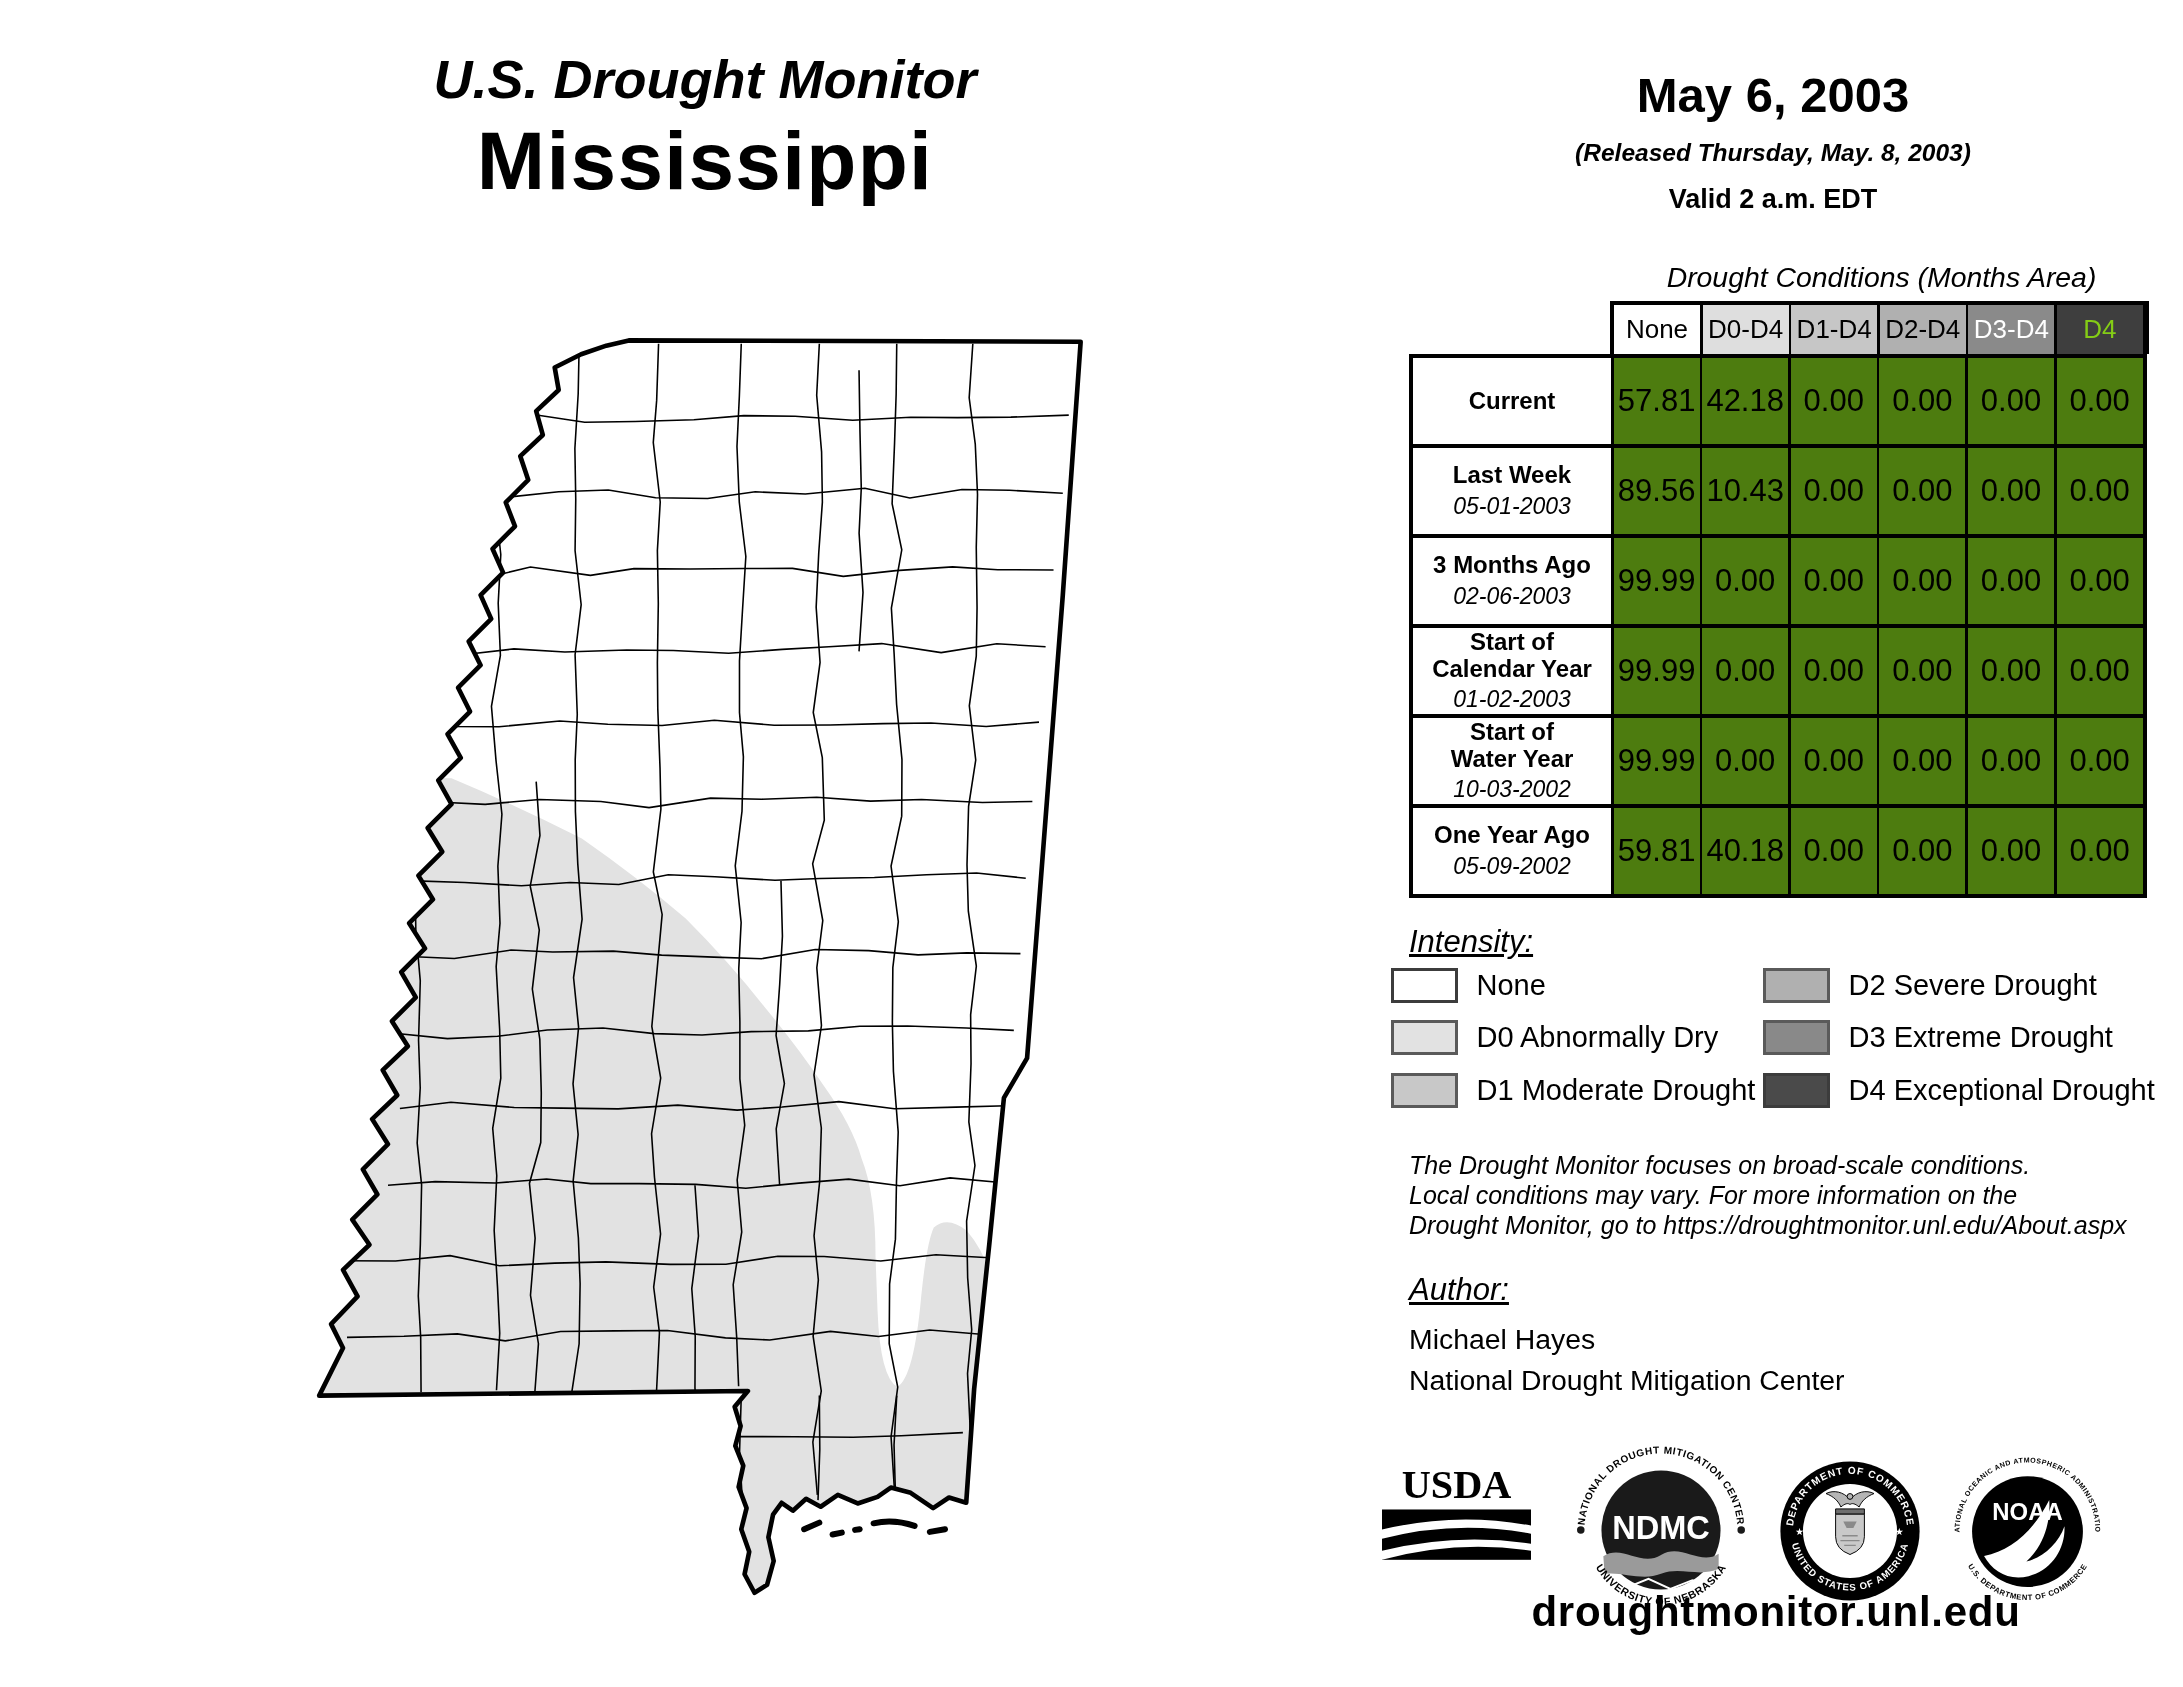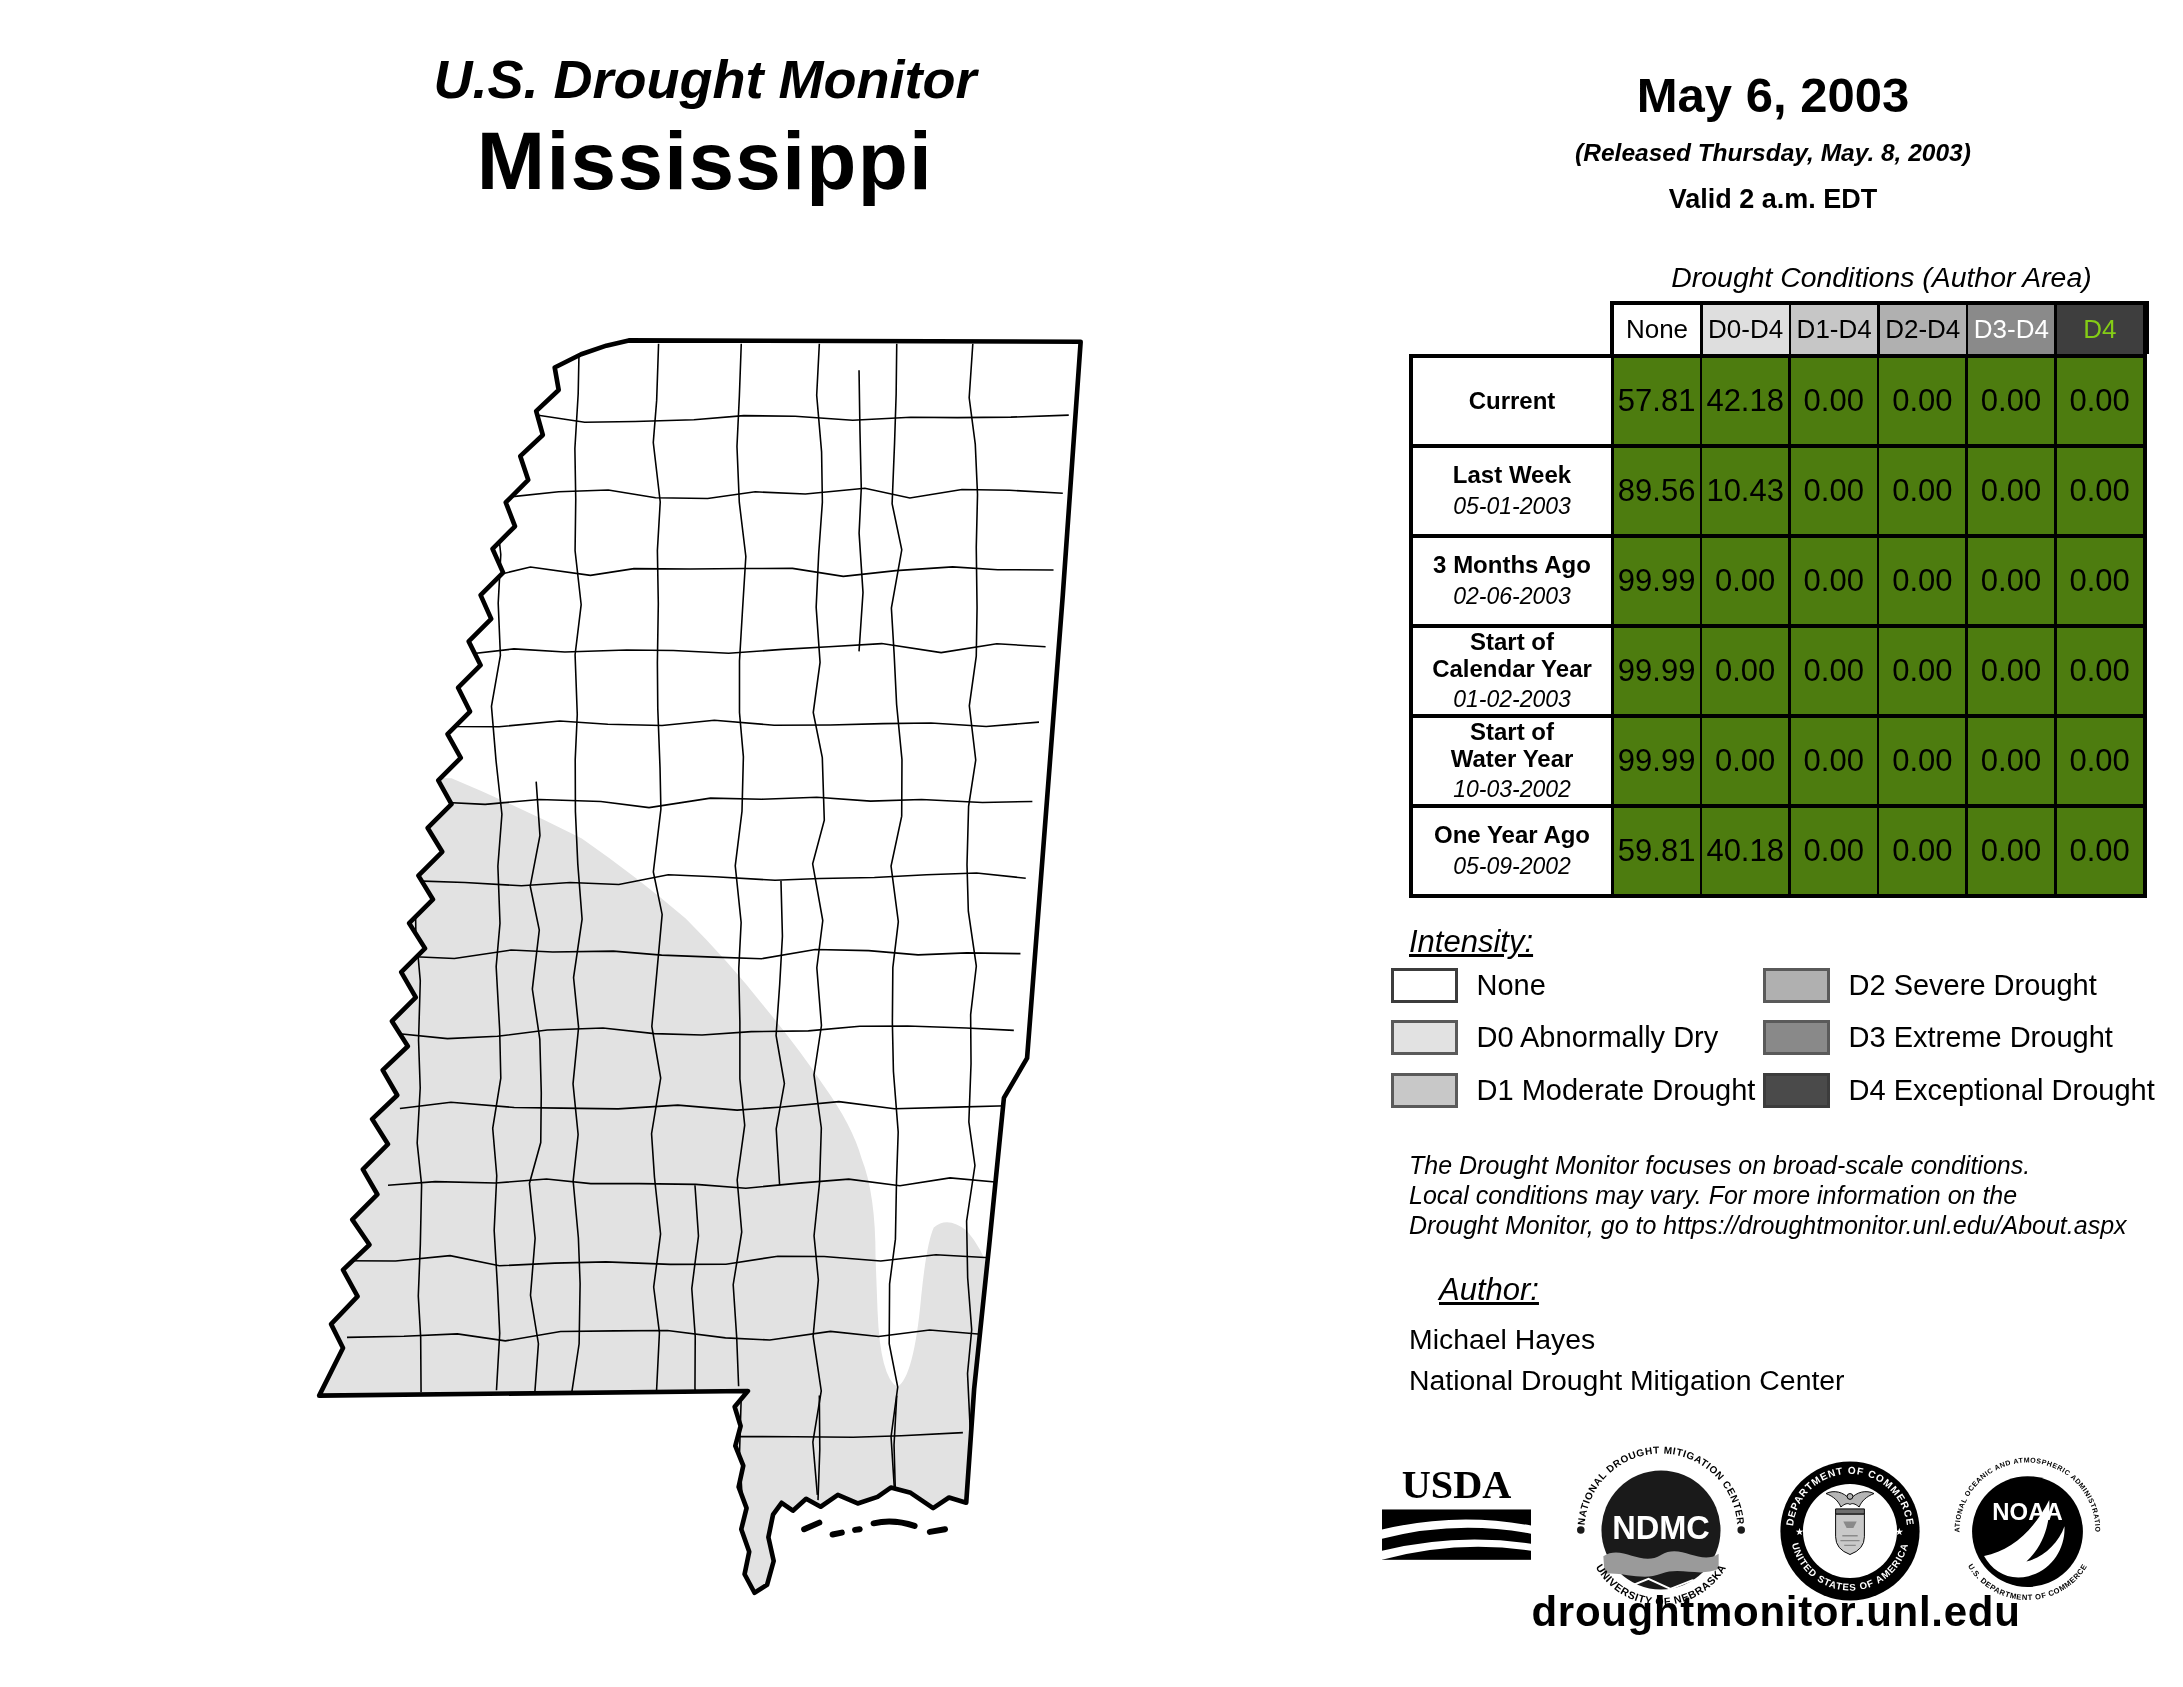--- a/index.html
+++ b/index.html
@@ -150,7 +150,7 @@
     <div class="date-valid">Valid 2 a.m. EDT</div>
   </div>
 
-  <div class="abs tbl-caption">Drought Conditions (Author Area)</div>
+  <div class="abs tbl-caption">Drought Conditions (Months Area)</div>
 
   <div class="abs tbl-head">
     <div class="th" style="background-color: rgb(255, 255, 255); color: rgb(0, 0, 0);">None</div>

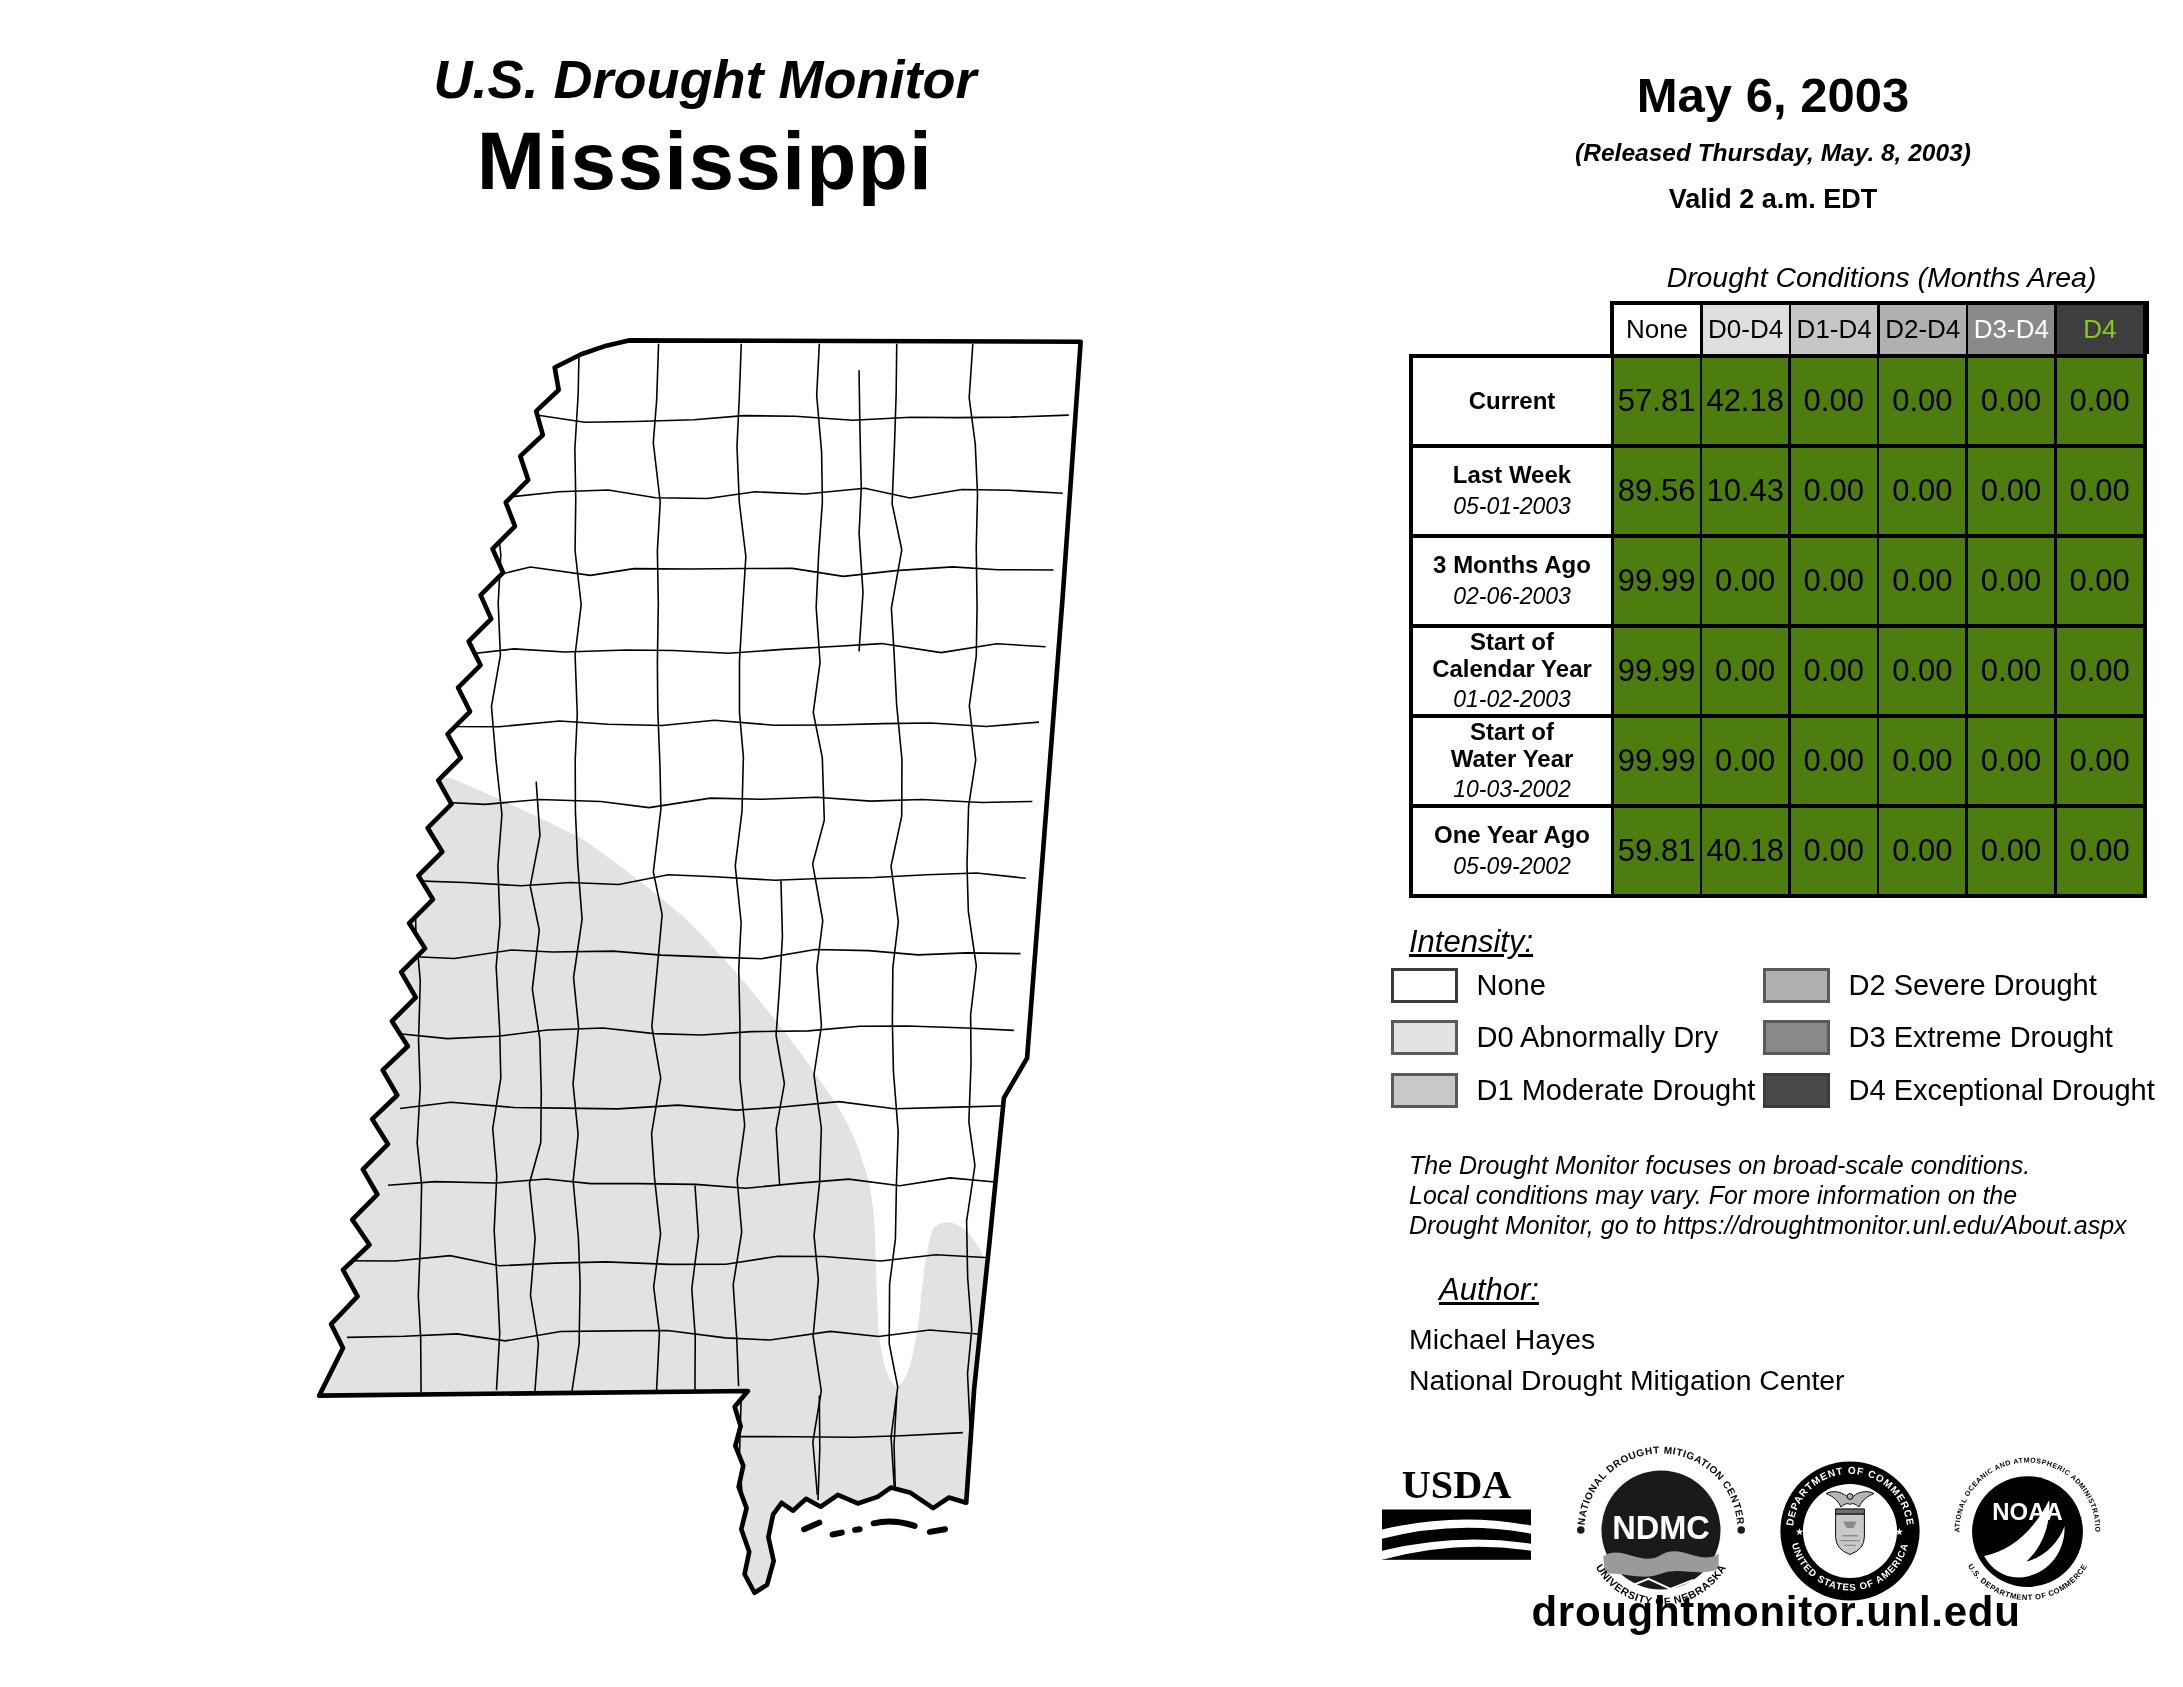--- a/index.html
+++ b/index.html
@@ -51,7 +51,7 @@
   
   .disclaimer{left:1409px;top:1150px;font-size:25px;font-style:italic;line-height:30px;}
   .author-h{left:1409px;top:1272px;font-size:31px;font-style:italic;
-            text-decoration:underline;margin-left:30px;}
+            text-decoration:underline;}
   .author-name{left:1409px;top:1323px;font-size:28.4px;}
   .author-org{left:1409px;top:1364px;font-size:28.4px;}
 

